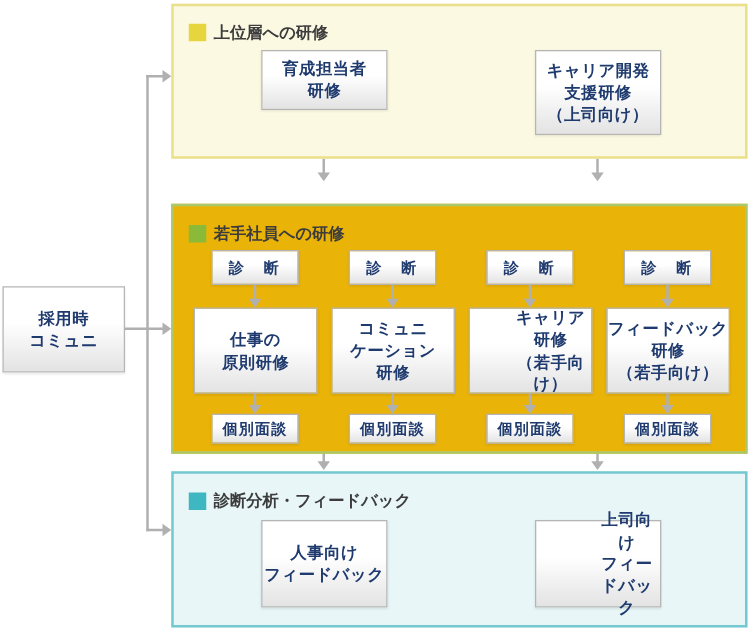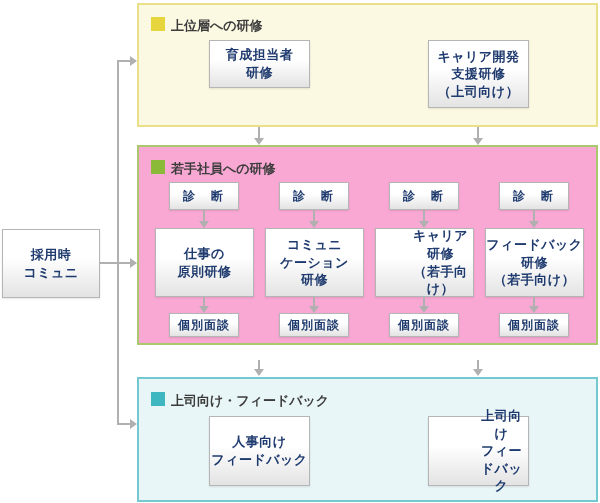--- a/index.html
+++ b/index.html
@@ -28,7 +28,7 @@
     position: absolute;
     left: 12px;
     display: flex;
-    align-items: flex-start;
+    align-items: center;
     gap: 6px;
     font-size: 13px;
     font-weight: bold;

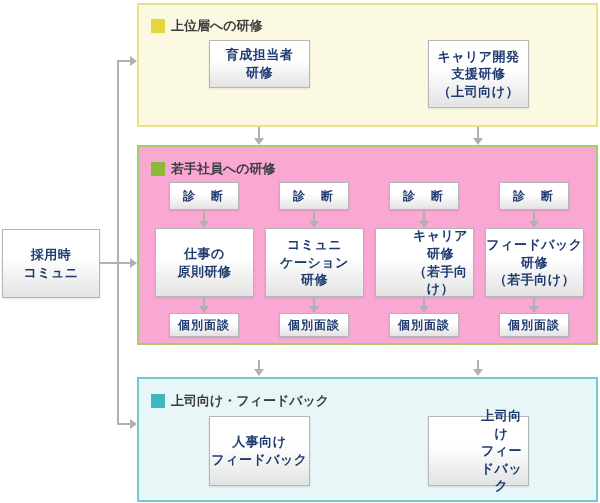--- a/index.html
+++ b/index.html
@@ -21,7 +21,7 @@
     border: 2px solid;
   }
   .section.top    { top: 3px;   height: 124px; background: #fcf9e3; border-color: #ebe08a; }
-  .section.middle { top: 145px; height: 200px; background: #f9a8d4; border-color: #aac86c; }
+  .section.middle { top: 163px; height: 200px; background: #eab308; border-color: #aac86c; }
   .section.bottom { top: 377px; height: 125px; background: #e9f6f7; border-color: #74c8cf; }
 
   .sec-header {

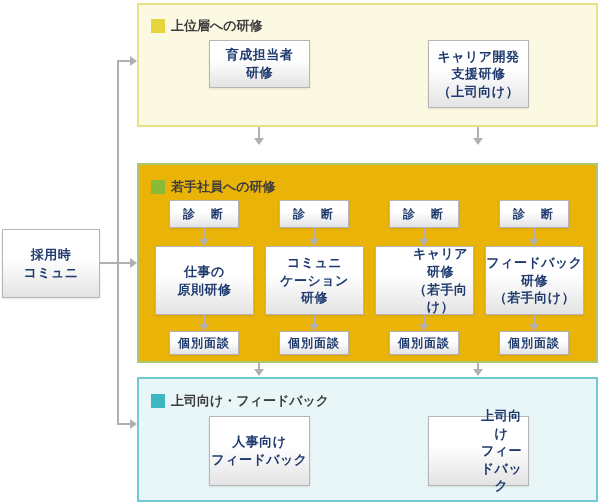--- a/index.html
+++ b/index.html
@@ -159,7 +159,7 @@
   <div class="section bottom">
     <div class="sec-header" style="top:13px;">
       <span class="sq" style="background-color: rgb(62, 183, 193);"></span>
-      <span>上司向け・フィードバック</span>
+      <span>診断分析・フィードバック</span>
     </div>
     <div class="box" style="left:70px; top:37px; width:101px; height:70px;">人事向け
 フィードバック</div>

